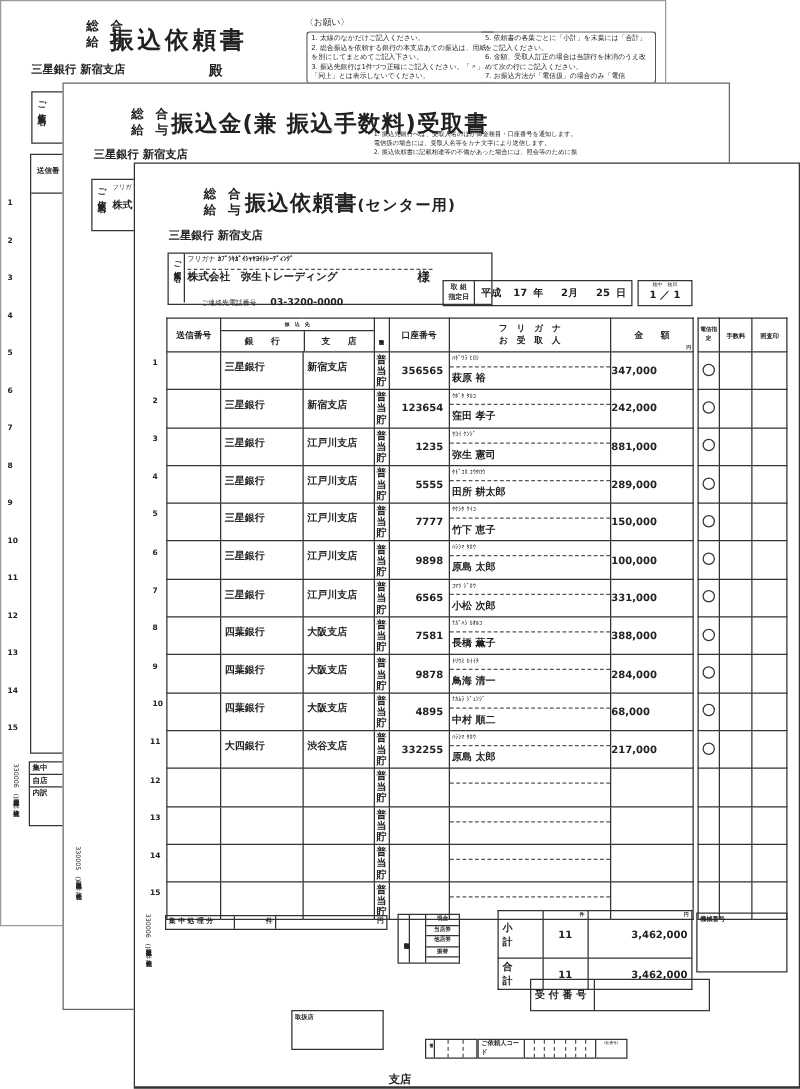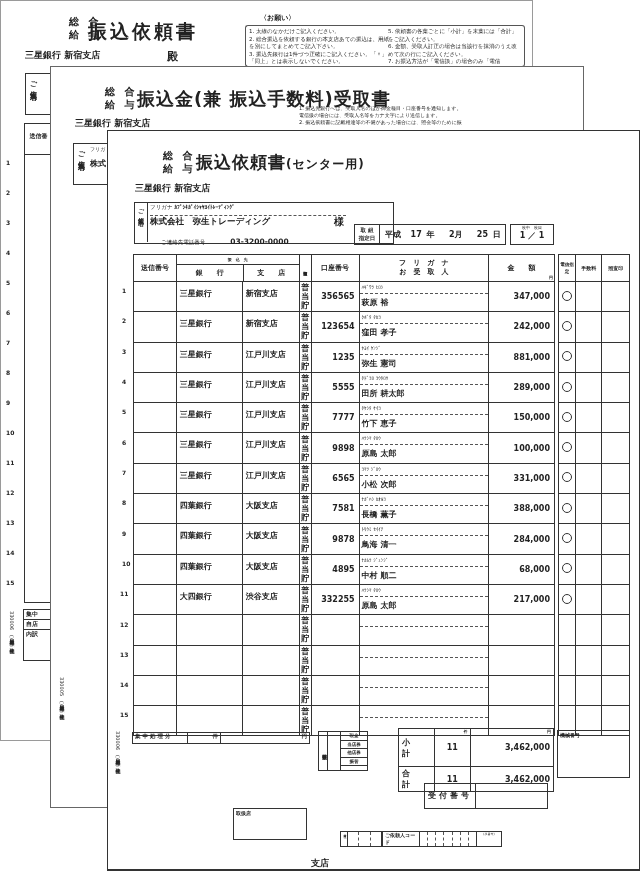--- a/index.html
+++ b/index.html
@@ -42,7 +42,7 @@
   <div class="abs bank" style="left:24px;top:48px;">三星銀行 新宿支店</div>
   <div class="abs" style="left:166px;top:48px;font-size:11px;font-weight:bold;">殿</div>
 
-  <div class="abs" style="left:259px;top:12px;font-size:7px;font-weight:bold;">〈お願い〉</div>
+  <div class="abs" style="left:243px;top:12px;font-size:7px;font-weight:normal;">〈お願い〉</div>
   <div class="abs notes" style="left:244px;top:24px;width:150px;height:42px;border-right:none;border-radius:3px 0 0 3px;">
     <div>1. 太線のなかだけご記入ください。</div>
     <div>2. 総合振込を依頼する銀行の本支店あての振込は、用紙を別にしてまとめてご記入下さい。</div>

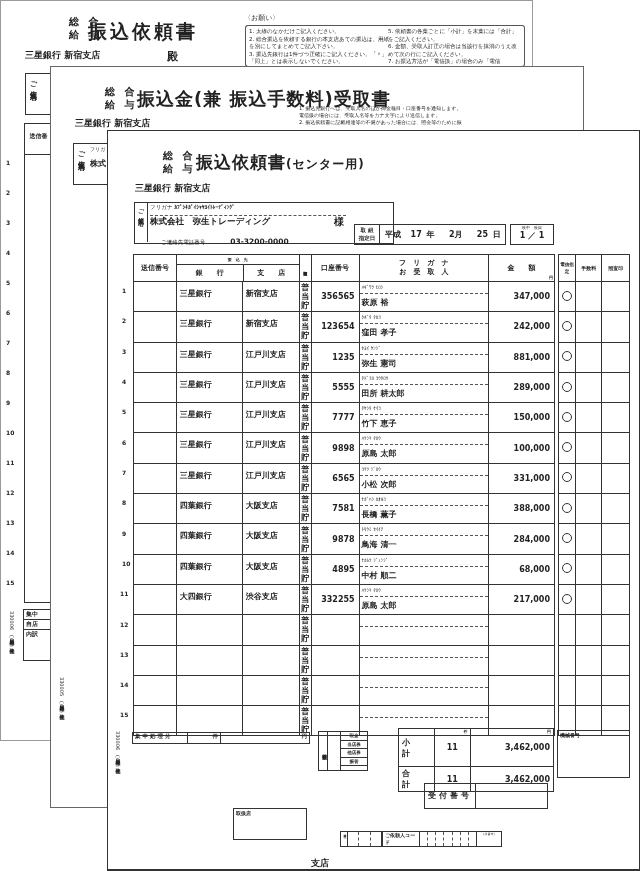--- a/index.html
+++ b/index.html
@@ -127,7 +127,7 @@
     <div class="abs" style="left:199px;top:12px;font-size:10px;font-weight:bold;">様</div>
     <div class="abs" style="left:26px;top:26px;white-space:nowrap;">
       <span style="font-size:5.5px;">ご連絡先電話番号</span>
-      <span style="font-size:7.5px;font-weight:bold;margin-left:20px;">03-3200-0000</span>
+      <span style="font-size:7.5px;font-weight:bold;margin-left:6px;">03-3200-0000</span>
     </div>
   </div>
 

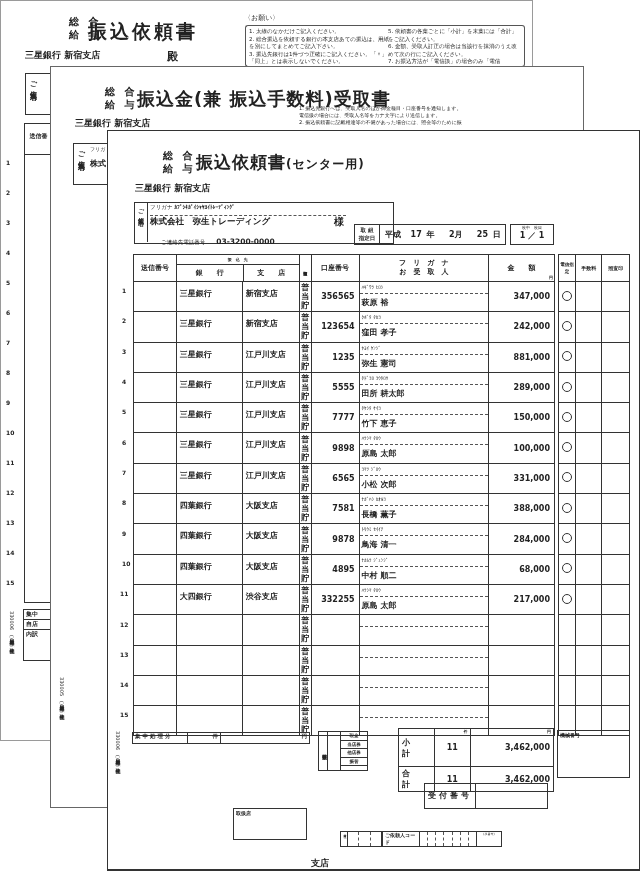--- a/index.html
+++ b/index.html
@@ -22,7 +22,7 @@
   .rownum{position:absolute;font-size:6px;font-weight:bold;}
   .furi{font-size:5px;font-weight:normal;border-bottom:1px dashed #555;height:11px;line-height:11px;padding-left:2px;white-space:nowrap;overflow:hidden;}
   .name{font-size:8px;padding-left:2px;line-height:17px;}
-  .amt{text-align:right;padding-right:4px !important;}
+  .amt{text-align:left;padding-right:4px !important;}
   .acct{text-align:right;padding-right:4px !important;}
   .type{font-size:6px;text-align:center;line-height:9px;width:10px;}
   .circle{display:inline-block;width:8px;height:8px;border:1.2px solid #333;border-radius:50%;}

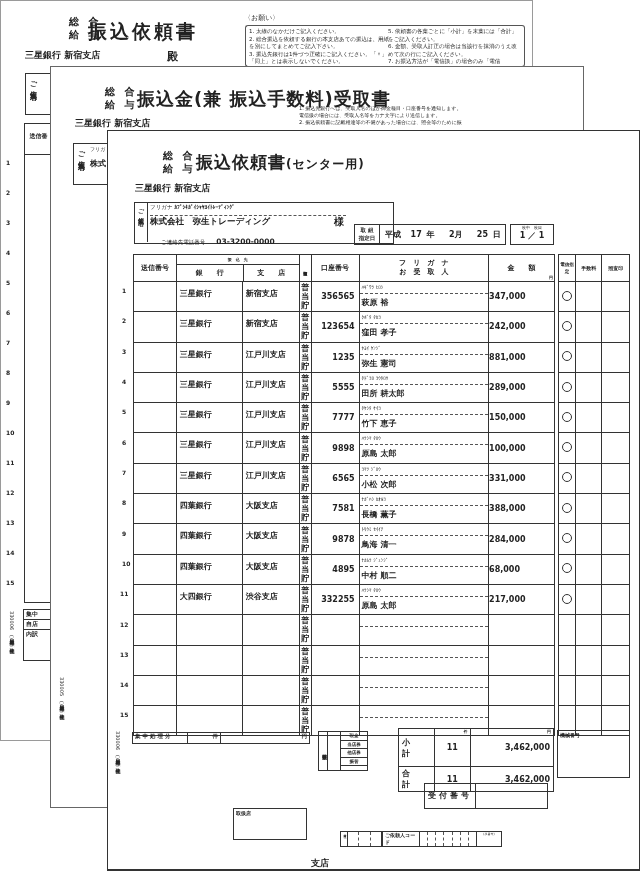--- a/index.html
+++ b/index.html
@@ -578,7 +578,7 @@
     <div style="font-size:5px;font-weight:bold;padding:1px 2px;">機械番号</div>
   </div>
 
-  <div class="abs" style="left:316px;top:652px;width:124px;height:26px;border:1.5px solid #333;box-sizing:border-box;display:flex;">
+  <div class="abs" style="left:316px;top:652px;width:144px;height:26px;border:1.5px solid #333;box-sizing:border-box;display:flex;">
     <div style="width:50px;border-right:1px solid #333;font-size:8px;font-weight:bold;letter-spacing:3px;line-height:23px;text-align:center;">受付番号</div>
     <div style="flex:1;"></div>
   </div>

